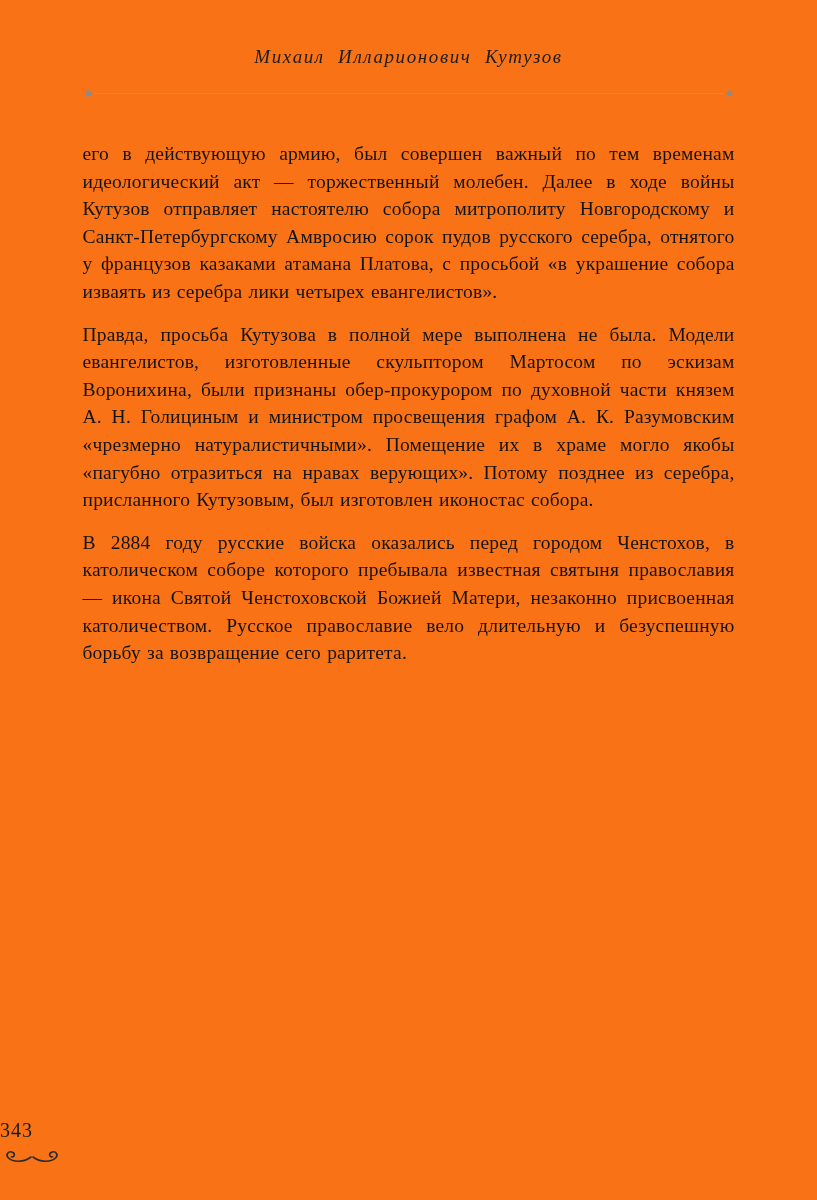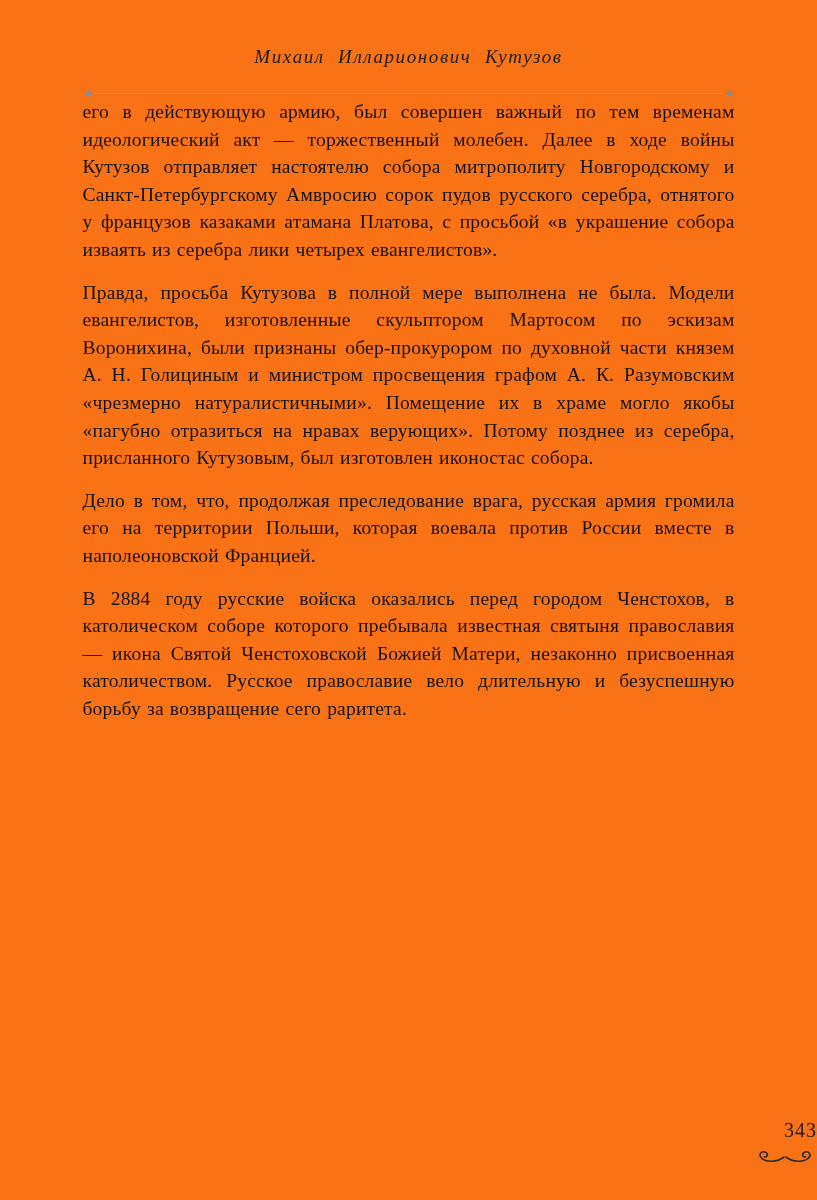--- a/index.html
+++ b/index.html
@@ -52,6 +52,7 @@
   }
   
   .bodytext {
+    margin-top: 42px;
   }
   .bodytext p {
     margin: 0 0 15px 0;

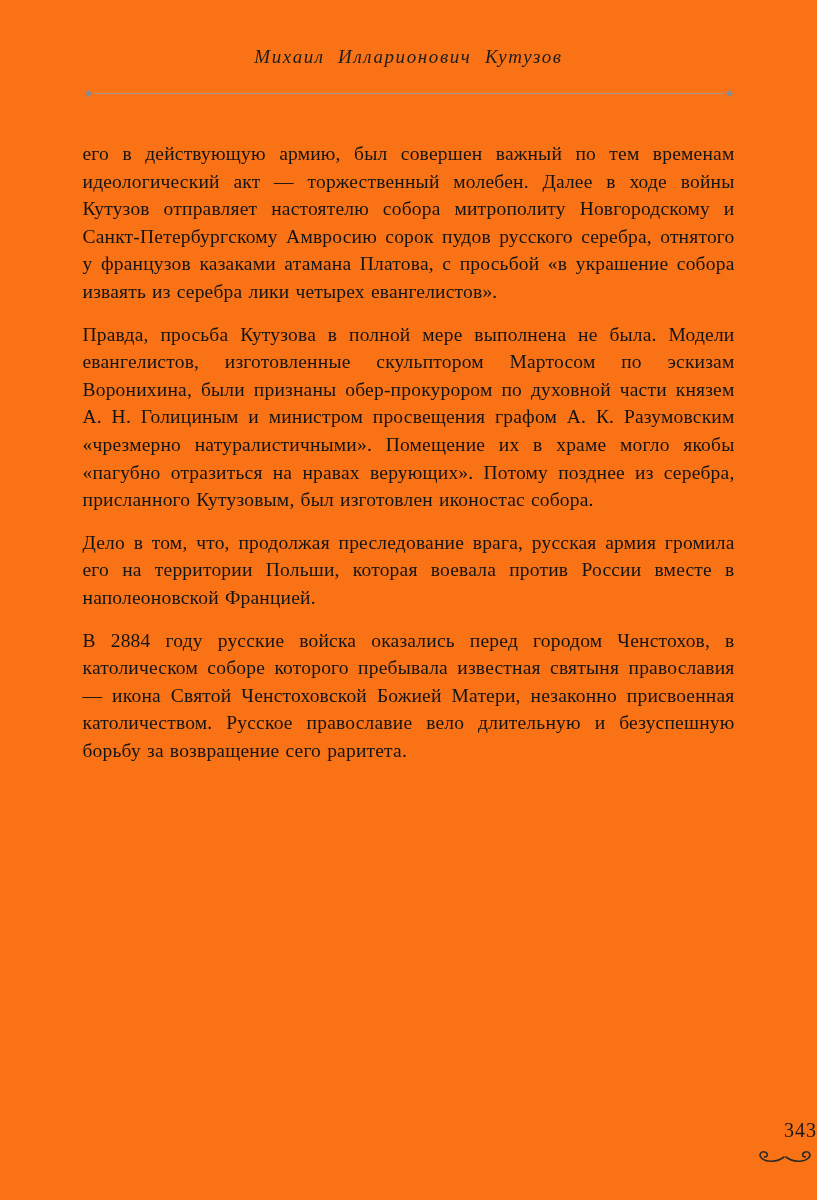--- a/index.html
+++ b/index.html
@@ -98,7 +98,6 @@
     <div class="bodytext">
       <p>его в действующую армию, был совершен важный по тем временам идеологический акт — торжественный молебен. Далее в ходе войны Кутузов отправляет настоятелю собора митрополиту Новгородскому и Санкт-Петербургскому Амвросию сорок пудов русского серебра, отнятого у французов казаками атамана Платова, с просьбой «в украшение собора изваять из серебра лики четырех евангелистов».</p>
       <p>Правда, просьба Кутузова в полной мере выполнена не была. Модели евангелистов, изготовленные скульптором Мартосом по эскизам Воронихина, были признаны обер-прокурором по духовной части князем А. Н. Голициным и министром просвещения графом А. К. Разумовским «чрезмерно натуралистичными». Помещение их в храме могло якобы «пагубно отразиться на нравах верующих». Потому позднее из серебра, присланного Кутузовым, был изготовлен иконостас собора.</p>
-      <p>Дело в том, что, продолжая преследование врага, русская армия громила его на территории Польши, которая воевала против России вместе в наполеоновской Францией.</p>
       <p>В 2884 году русские войска оказались перед городом Ченстохов, в католическом соборе которого пребывала известная святыня православия — икона Святой Ченстоховской Божией Матери, незаконно присвоенная католичеством. Русское православие вело длительную и безуспешную борьбу за возвращение сего раритета.</p>
     </div>
   </div>

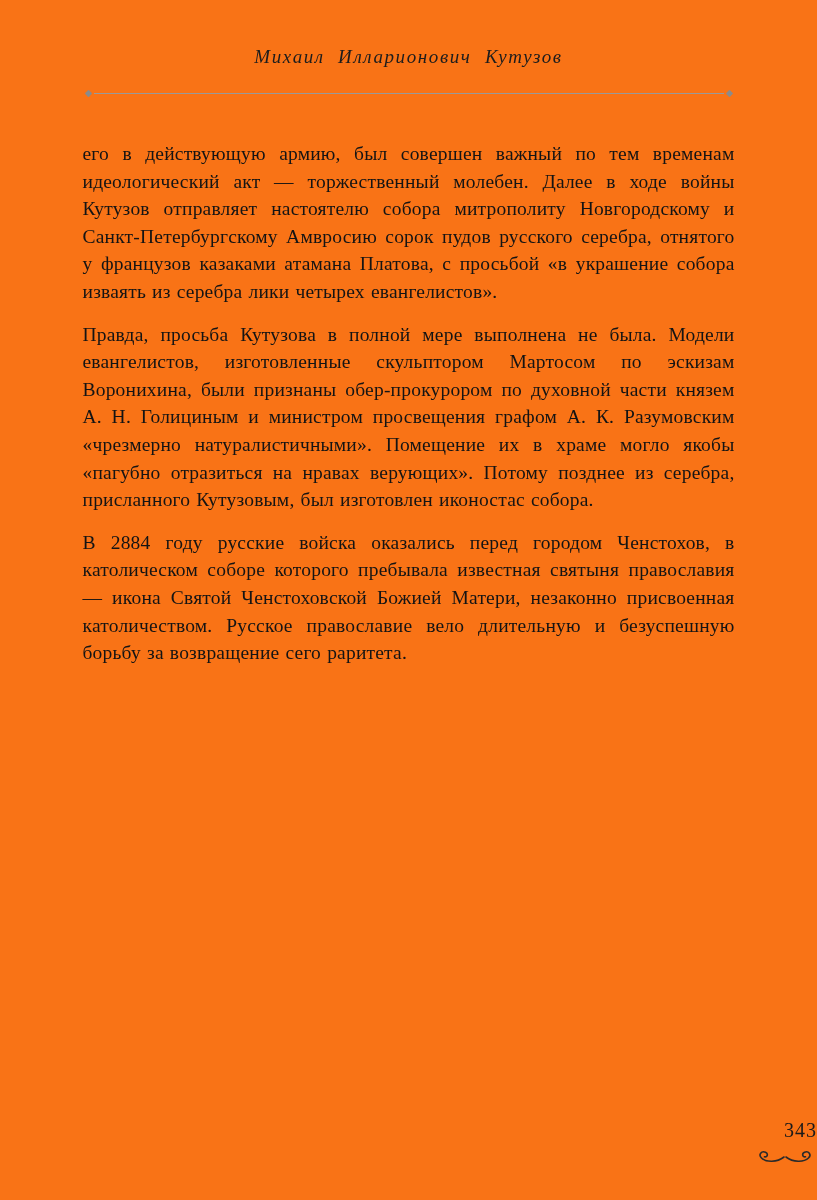--- a/index.html
+++ b/index.html
@@ -70,7 +70,7 @@
     left: 0;
     right: 0;
     bottom: 30px;
-    text-align: right;
+    text-align: left;
   }
   .page-number {
     font-size: 20px;

